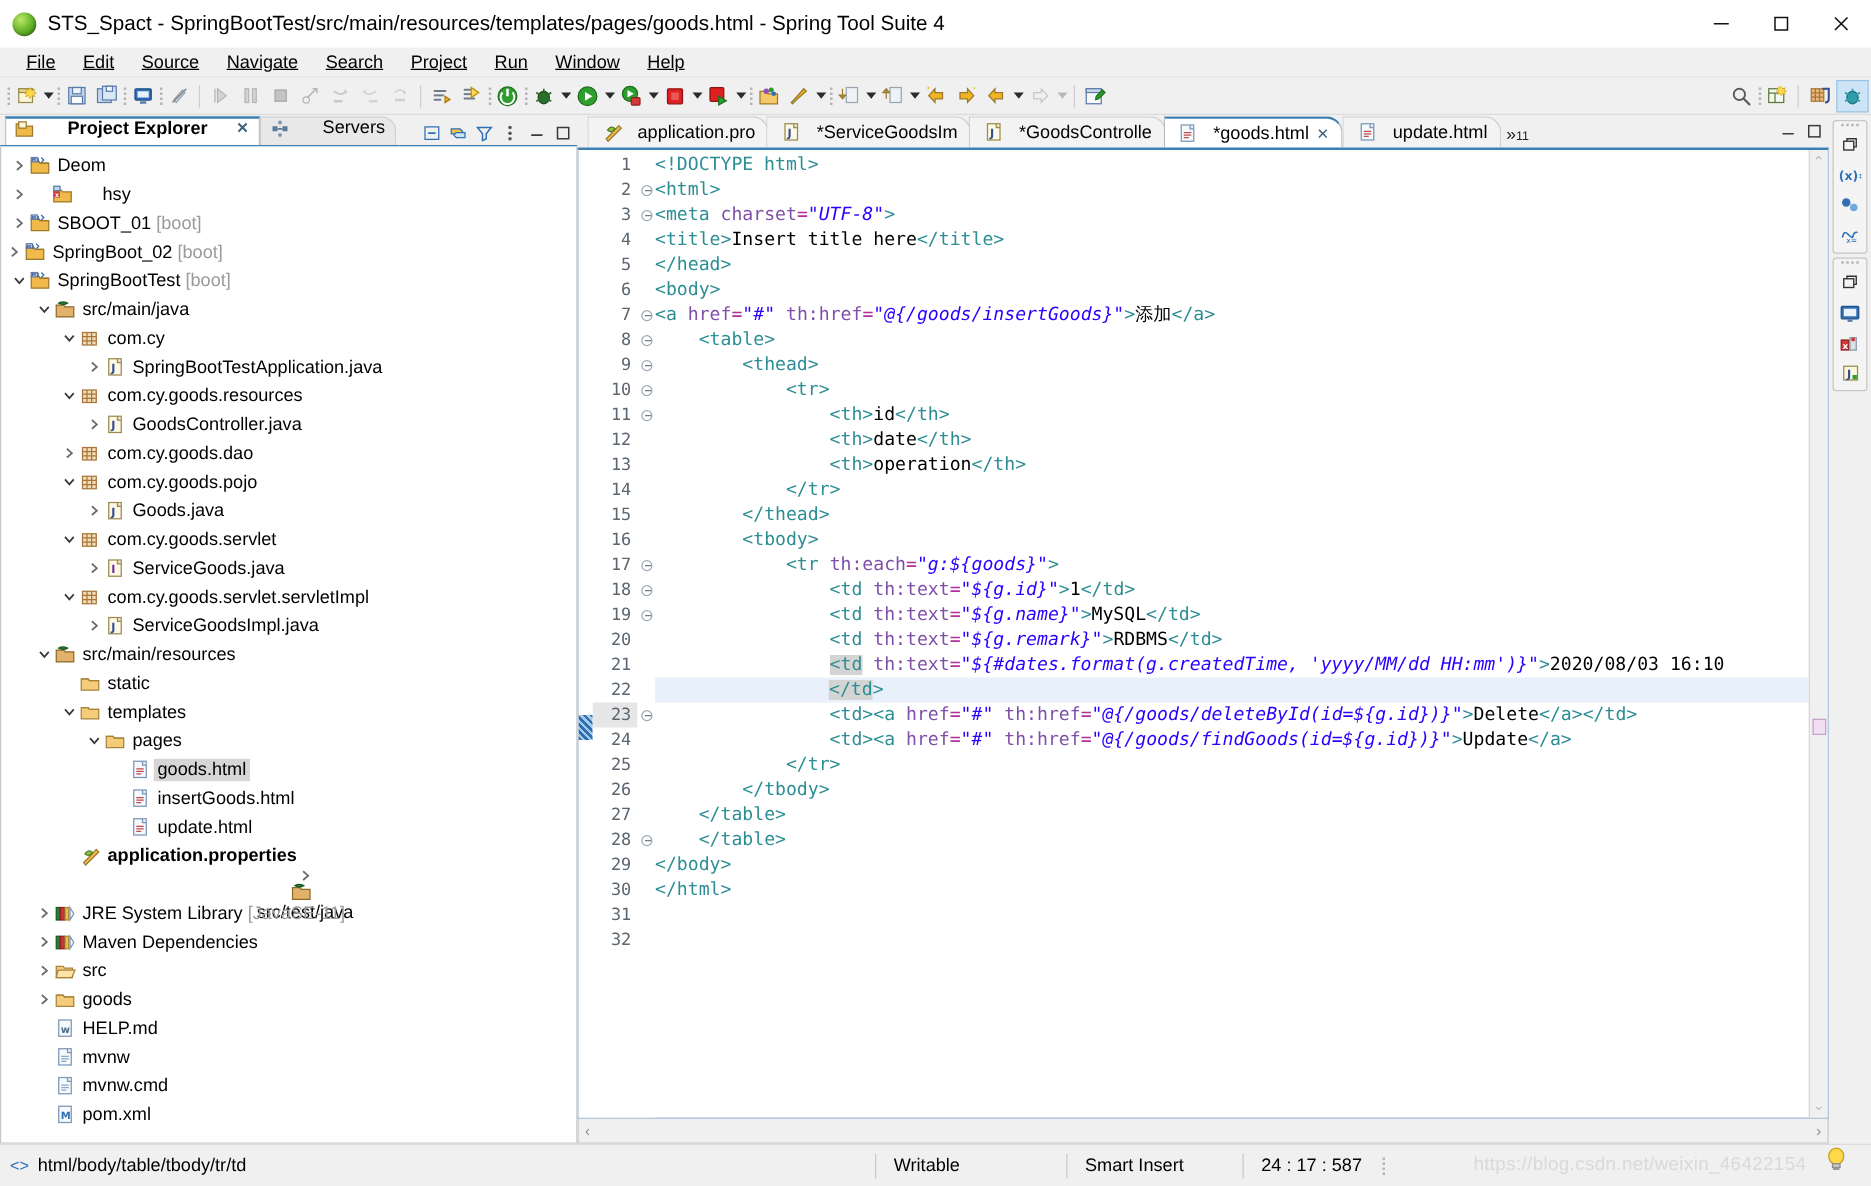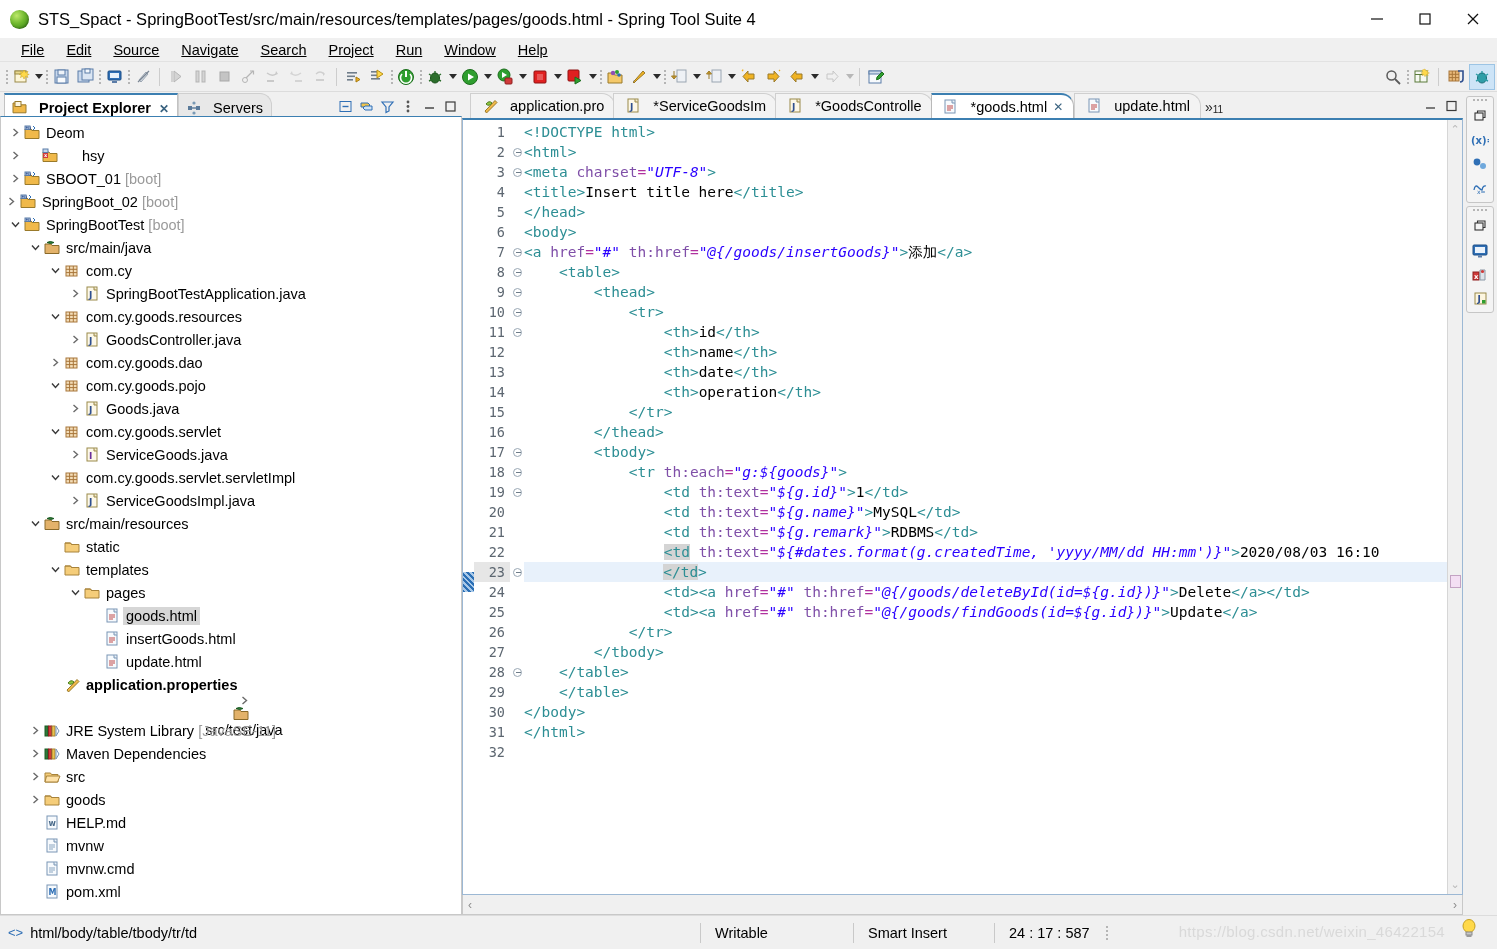--- a/index.html
+++ b/index.html
@@ -83,7 +83,7 @@
     padding-left:4px;
   }
   .vtab{
-    height:23px; display:flex;align-items:flex-end; gap:5px;
+    height:23px; display:flex;align-items:flex-start; gap:20px;
     padding:0 8px 0 6px; font-size:14.5px; position:relative;
   }
   .vtab.active{

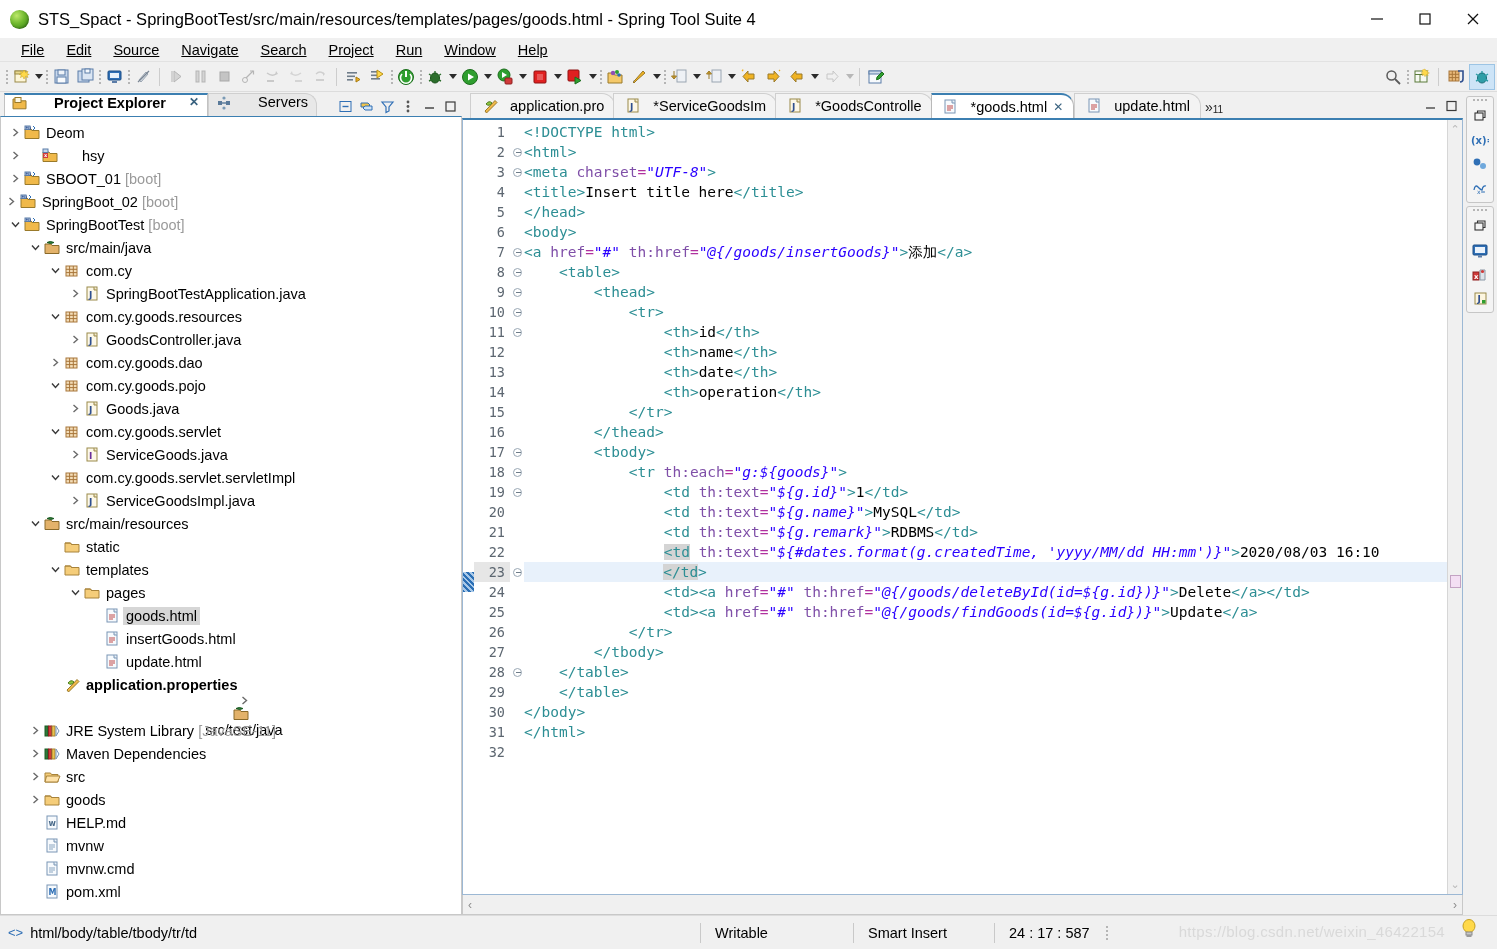--- a/index.html
+++ b/index.html
@@ -1296,7 +1296,6 @@
           <div class="cl"><span class="t">        </span><span class="k">&lt;thead</span><span class="k">&gt;</span></div>
           <div class="cl"><span class="t">            </span><span class="k">&lt;tr</span><span class="k">&gt;</span></div>
           <div class="cl"><span class="t">                </span><span class="k">&lt;th</span><span class="k">&gt;</span><span class="t">id</span><span class="k">&lt;/th</span><span class="k">&gt;</span></div>
-          <div class="cl"><span class="t">                </span><span class="k">&lt;th</span><span class="k">&gt;</span><span class="t">name</span><span class="k">&lt;/th</span><span class="k">&gt;</span></div>
           <div class="cl"><span class="t">                </span><span class="k">&lt;th</span><span class="k">&gt;</span><span class="t">date</span><span class="k">&lt;/th</span><span class="k">&gt;</span></div>
           <div class="cl"><span class="t">                </span><span class="k">&lt;th</span><span class="k">&gt;</span><span class="t">operation</span><span class="k">&lt;/th</span><span class="k">&gt;</span></div>
           <div class="cl"><span class="t">            </span><span class="k">&lt;/tr</span><span class="k">&gt;</span></div>

